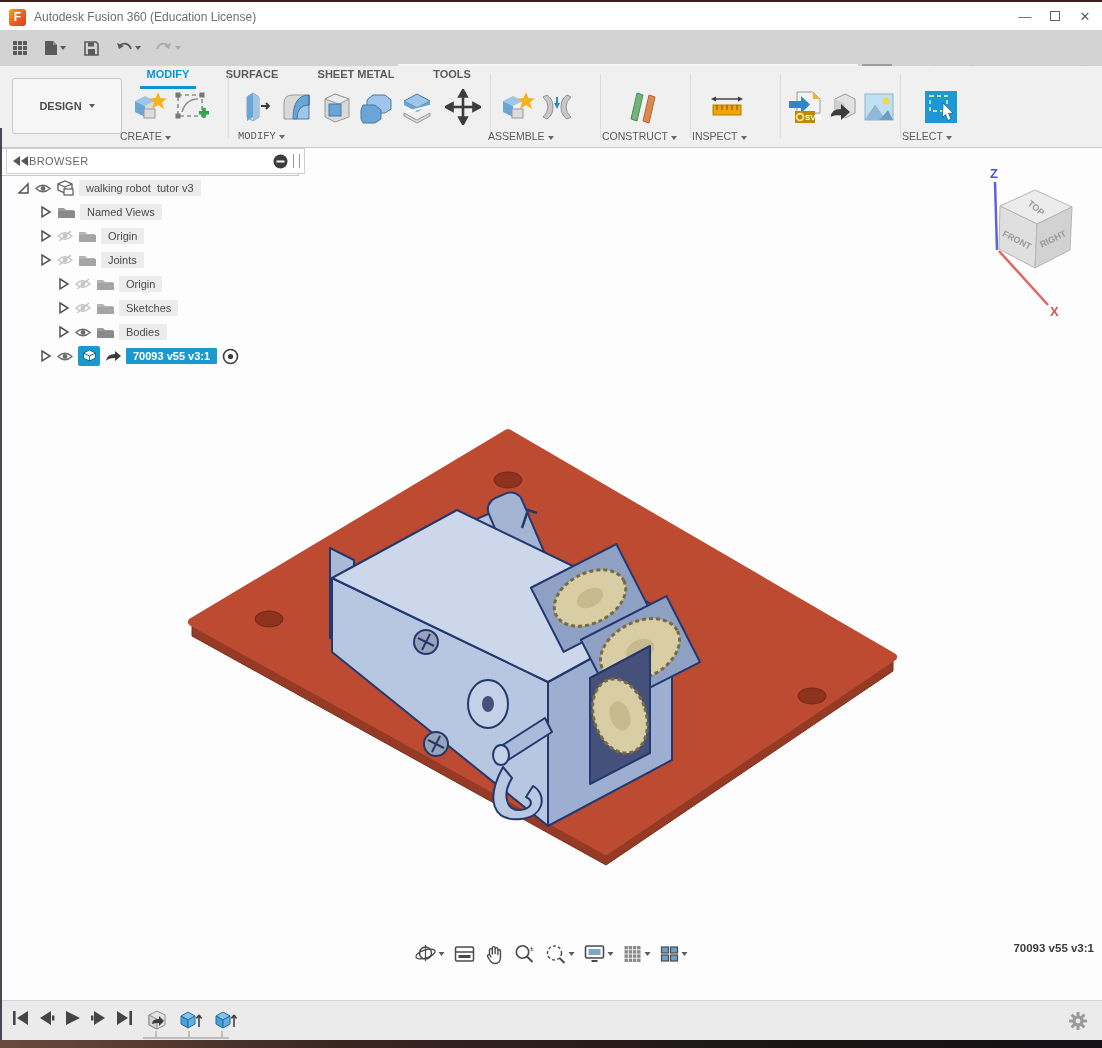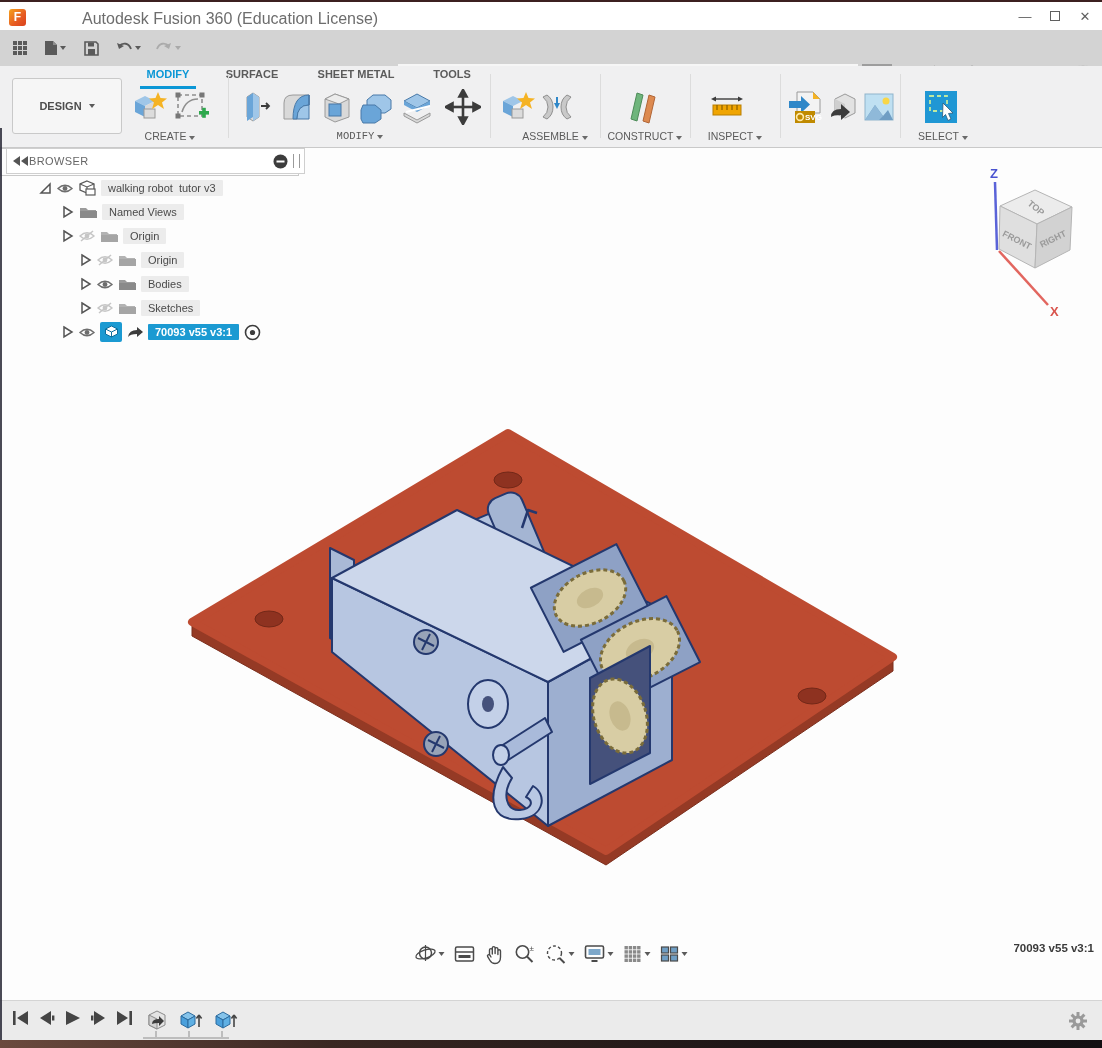--- a/index.html
+++ b/index.html
@@ -15,7 +15,7 @@
   #fusion-logo { left:9px; top:7px; width:17px; height:17px; border-radius:3px;
     background:linear-gradient(135deg,#f6a21c,#e65a22 60%,#d9411e); color:#fff; font-size:12px;
     font-weight:bold; text-align:center; line-height:17px; }
-  #win-title { left:34px; top:8px; font-size:16px; color:#6d6d6d;margin-left:48px; }
+  #win-title { left:34px; top:8px; font-size:12px; color:#6d6d6d; }
   .winctl { top:6px; width:30px; height:18px; text-align:center; font-size:13px; color:#5f5f5f; line-height:18px; }
   #edge-top { left:0; top:0; width:1102px; height:2px; background:#3c2020; }
 

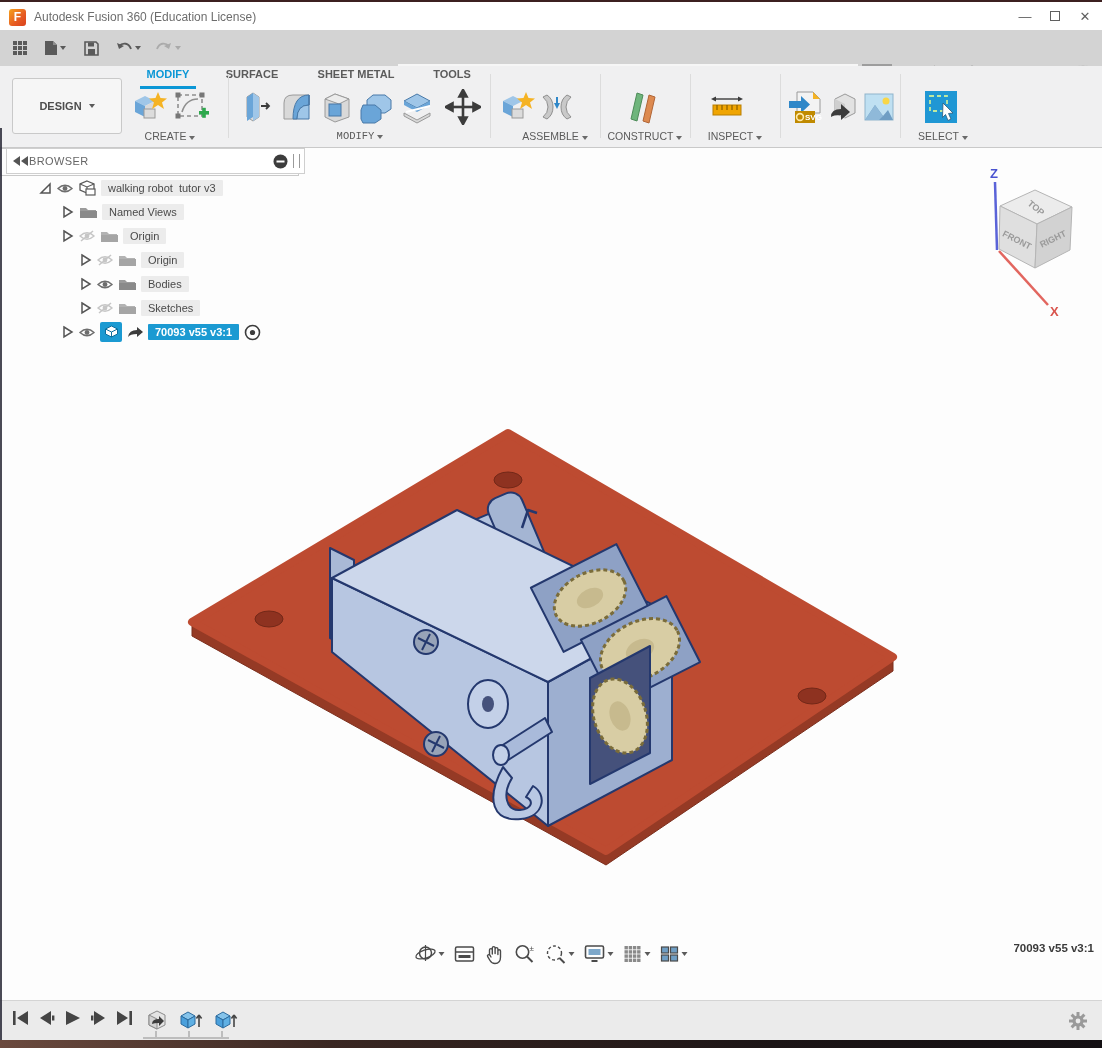--- a/index.html
+++ b/index.html
@@ -46,7 +46,7 @@
   .rtab { top:2px; height:18px; font-size:11px; font-weight:bold; color:#5b5b5b; text-align:center; }
   .rtab.active { color:#0b97d6; }
   .rtab-underline { top:20px; height:3px; background:#0b97d6; }
-  .rgroup-label { top:64px; font-size:10.5px; color:#5a5a5a; text-align:center; white-space:nowrap; }
+  .rgroup-label { top:64px; font-size:10.5px; color:#5a5a5a; text-align:left; white-space:nowrap; }
   .rgroup-label .caret { border-top-color:#6a6a6a; margin-left:3px; }
   .ribbon-sep { top:8px; width:1px; height:64px; background:#dcdcdc; }
   .ricon { top:22px; width:38px; height:38px; display:flex; align-items:center; justify-content:center; }

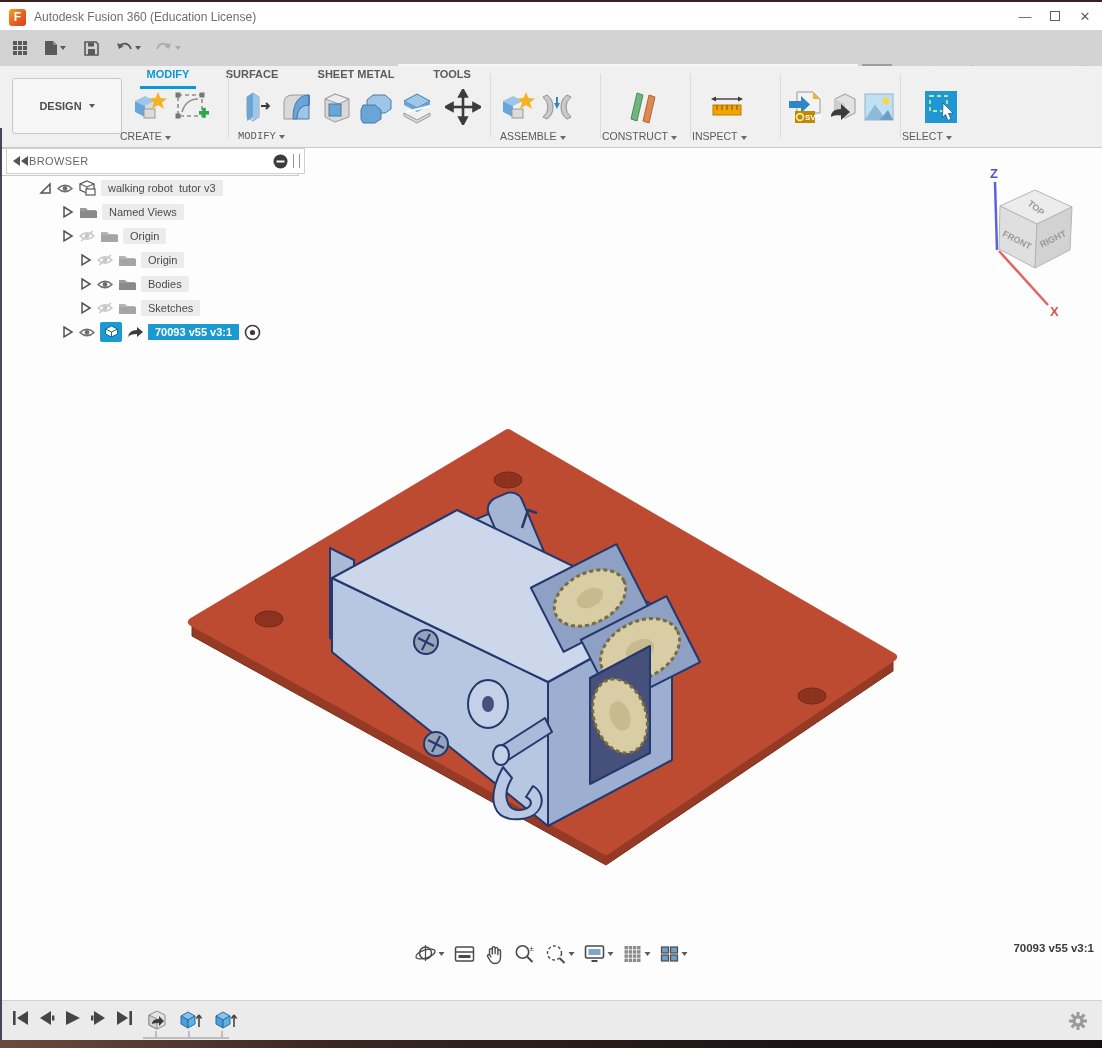--- a/index.html
+++ b/index.html
@@ -305,7 +305,7 @@
         <polygon points="18,20 15,14 21,14" fill="#2f87c8"></polygon>
       </svg>
   </div>
-  <div class="rgroup-label abs" style="left:500px;width:110px;"><span>ASSEMBLE</span><span class="caret"></span></div>
+  <div class="rgroup-label abs" style="left:488px;width:110px;"><span>ASSEMBLE</span><span class="caret"></span></div>
   <div class="ribbon-sep abs" style="left:600px"></div>
 
   <div class="ricon abs" style="left:622px">

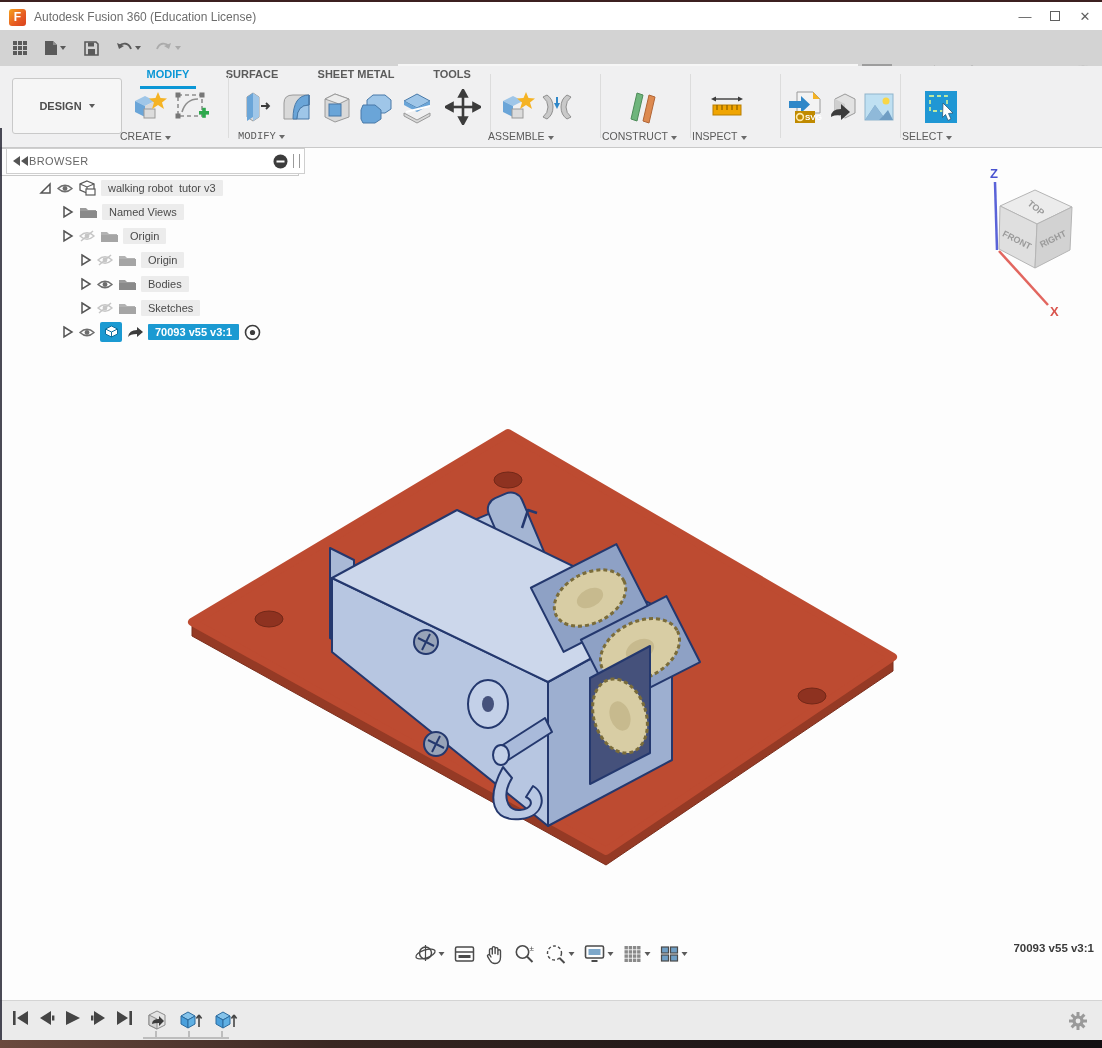--- a/index.html
+++ b/index.html
@@ -59,7 +59,7 @@
     display:flex; align-items:center; }
   #browser-title { font-size:11px; color:#666; letter-spacing:.4px; }
   .grip { width:1px; height:14px; background:#9a9a9a; margin-left:2px; }
-  #browser-tree { left:24px; top:28px; width:299px; }
+  #browser-tree { left:2px; top:28px; width:299px; }
   .brow { height:24px; display:flex; align-items:center; gap:5px; }
   .brow .pill { background:#ececec; padding:2px 7px; font-size:11px; color:#4a4a4a; border-radius:1px; }
   .brow .pill.sel { background:#1b9ad2; color:#fff; font-weight:bold; }

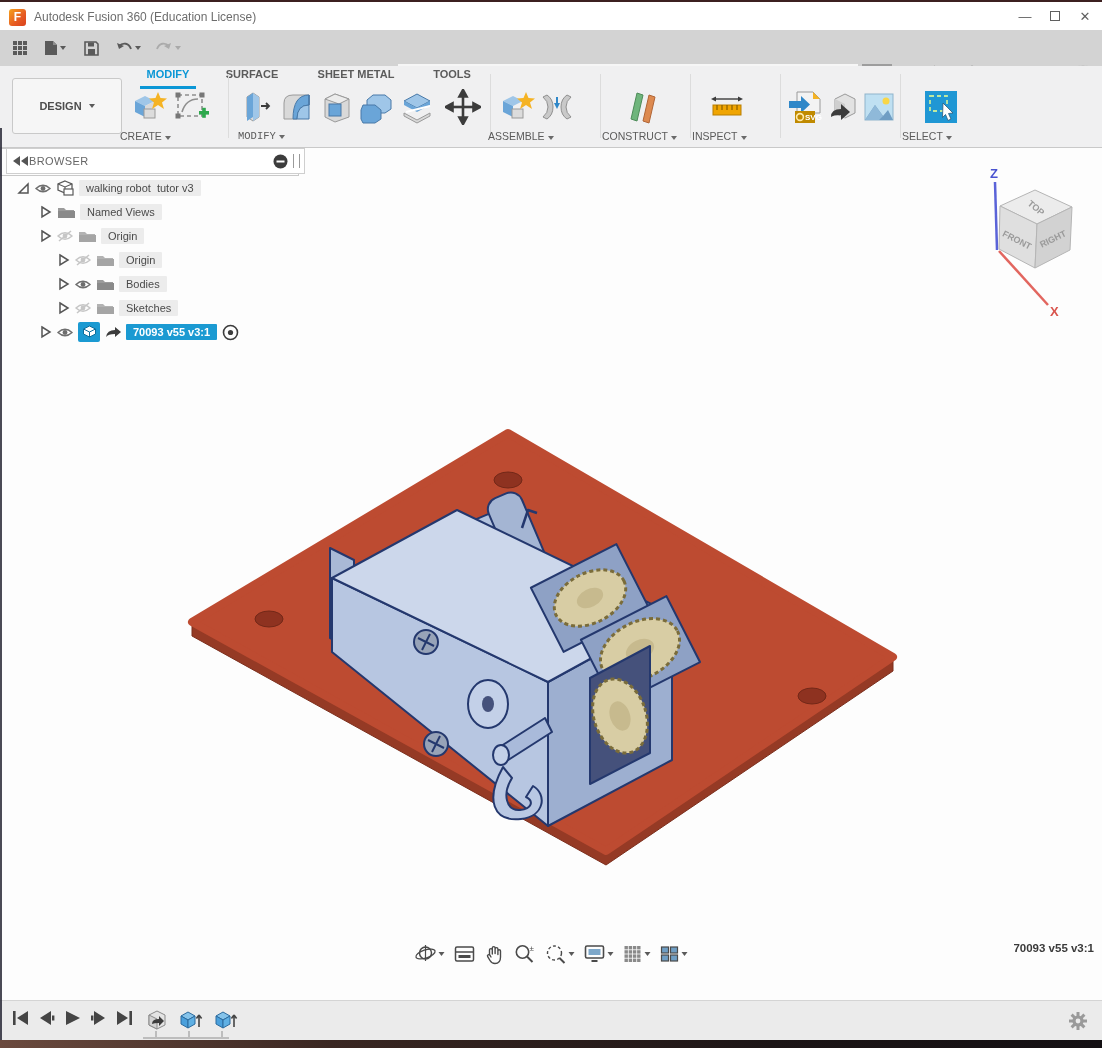--- a/index.html
+++ b/index.html
@@ -510,6 +510,21 @@
       <span class="pill">Origin</span>
     </div>
 
+    <div class="brow" style="padding-left:36px">
+      <svg width="14" height="14">
+          <polygon points="4,2 12,7 4,12" fill="none" stroke="#555" stroke-width="1.5"></polygon>
+        </svg>
+      <svg width="16" height="12">
+          <path d="M1,6 Q8,-0.5 15,6 Q8,12.5 1,6 Z" fill="none" stroke="#c6c6c6" stroke-width="1.5"></path>
+          <circle cx="8" cy="6" r="2.4" fill="#c6c6c6"></circle>
+          <line x1="2" y1="11" x2="14" y2="1" stroke="#c6c6c6" stroke-width="1.5"></line>
+        </svg>
+      <svg width="18" height="14">
+          <path d="M1,3 h6 l2,2 h8 v8 h-16 z" fill="#b3b3b3"></path>
+          <rect x="1" y="6" width="17" height="7" fill="#a5a5a5"></rect>
+        </svg>
+      <span class="pill">Joints</span>
+    </div>
 
 
     <div class="brow" style="padding-left:54px">

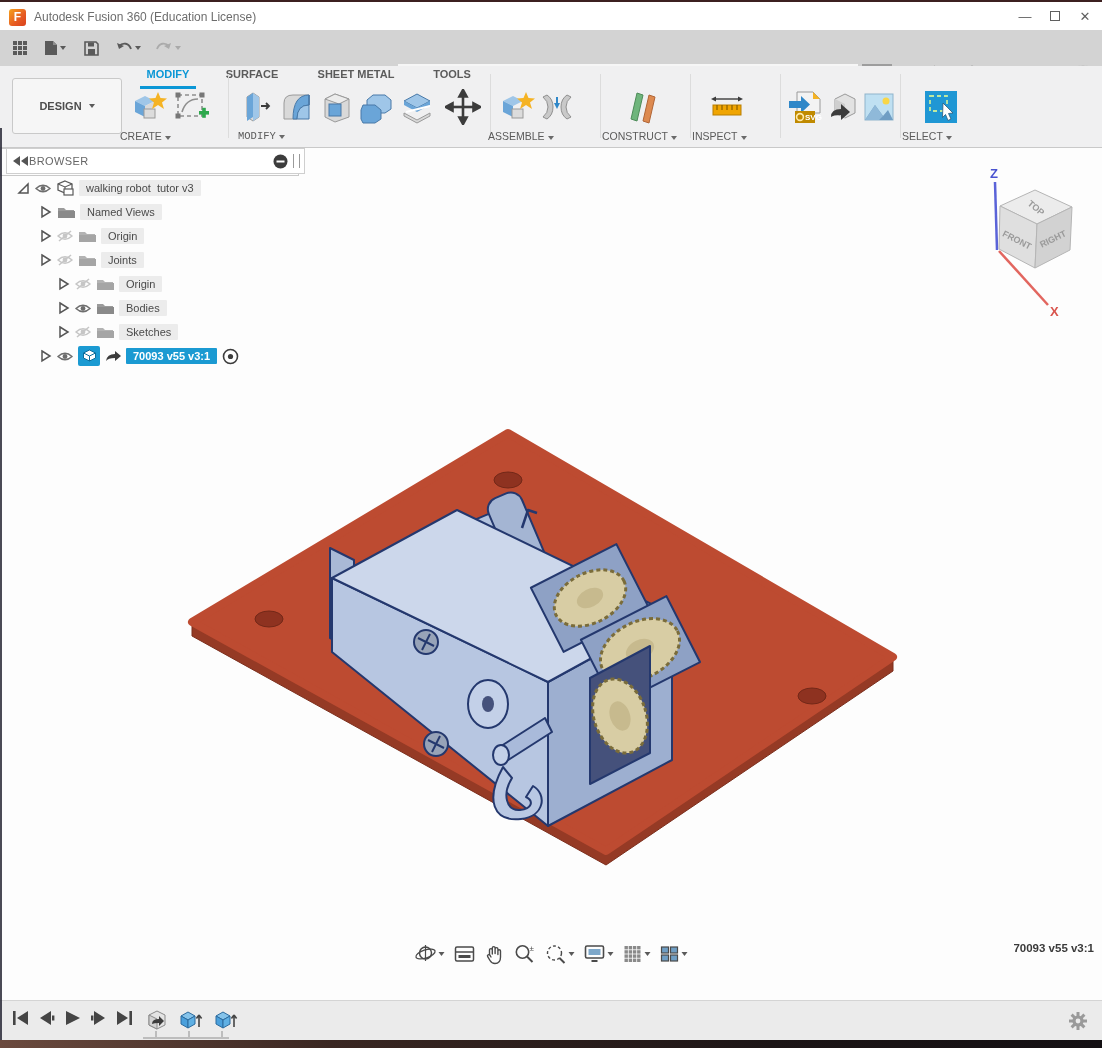--- a/index.html
+++ b/index.html
@@ -547,21 +547,6 @@
       <svg width="14" height="14">
           <polygon points="4,2 12,7 4,12" fill="none" stroke="#555" stroke-width="1.5"></polygon>
         </svg>
-      <svg width="16" height="11">
-          <path d="M1,5.5 Q8,-1 15,5.5 Q8,12 1,5.5 Z" fill="none" stroke="#6e6e6e" stroke-width="1.5"></path>
-          <circle cx="8" cy="5.5" r="2.4" fill="#6e6e6e"></circle>
-        </svg>
-      <svg width="18" height="14">
-          <path d="M1,3 h6 l2,2 h8 v8 h-16 z" fill="#9b9b9b"></path>
-          <rect x="1" y="6" width="17" height="7" fill="#8a8a8a"></rect>
-        </svg>
-      <span class="pill">Bodies</span>
-    </div>
-
-    <div class="brow" style="padding-left:54px">
-      <svg width="14" height="14">
-          <polygon points="4,2 12,7 4,12" fill="none" stroke="#555" stroke-width="1.5"></polygon>
-        </svg>
       <svg width="16" height="12">
           <path d="M1,6 Q8,-0.5 15,6 Q8,12.5 1,6 Z" fill="none" stroke="#c6c6c6" stroke-width="1.5"></path>
           <circle cx="8" cy="6" r="2.4" fill="#c6c6c6"></circle>
@@ -572,6 +557,21 @@
           <rect x="1" y="6" width="17" height="7" fill="#a5a5a5"></rect>
         </svg>
       <span class="pill">Sketches</span>
+    </div>
+
+    <div class="brow" style="padding-left:54px">
+      <svg width="14" height="14">
+          <polygon points="4,2 12,7 4,12" fill="none" stroke="#555" stroke-width="1.5"></polygon>
+        </svg>
+      <svg width="16" height="11">
+          <path d="M1,5.5 Q8,-1 15,5.5 Q8,12 1,5.5 Z" fill="none" stroke="#6e6e6e" stroke-width="1.5"></path>
+          <circle cx="8" cy="5.5" r="2.4" fill="#6e6e6e"></circle>
+        </svg>
+      <svg width="18" height="14">
+          <path d="M1,3 h6 l2,2 h8 v8 h-16 z" fill="#9b9b9b"></path>
+          <rect x="1" y="6" width="17" height="7" fill="#8a8a8a"></rect>
+        </svg>
+      <span class="pill">Bodies</span>
     </div>
 
     <div class="brow" style="padding-left:36px">

